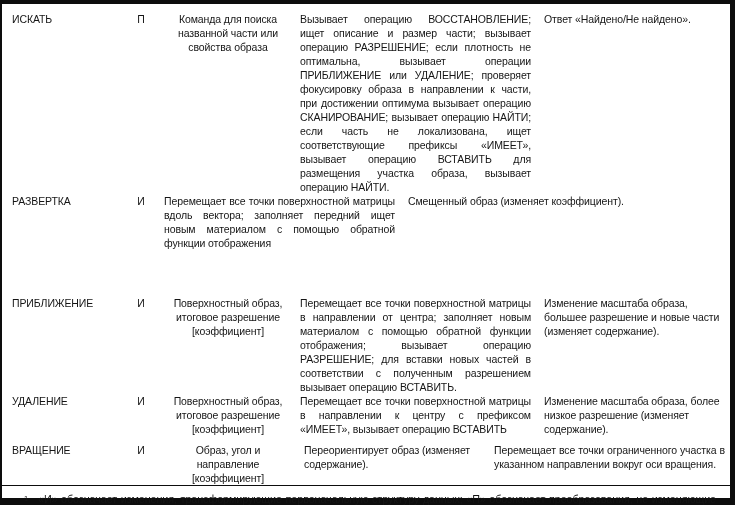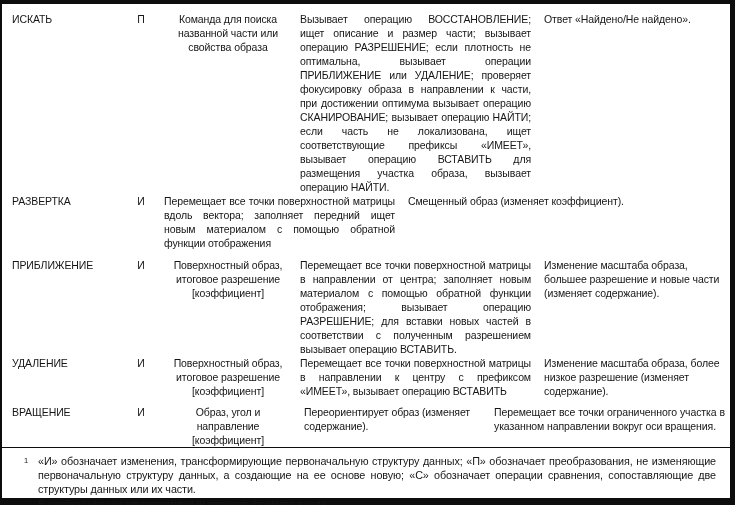--- a/index.html
+++ b/index.html
@@ -47,7 +47,7 @@
   .c5 { flex: 1; text-align: left; padding-left: 8px; padding-right: 6px; }
   .r1 { min-height: 158px; }
   .r2 { min-height: 64px; }
-  .r3 { min-height: 93px; }
+  .r3 { min-height: 93px; margin-top: 38px; }
   .r4 { min-height: 49px; }
   .r5 { min-height: 40px; }
   .divider {

